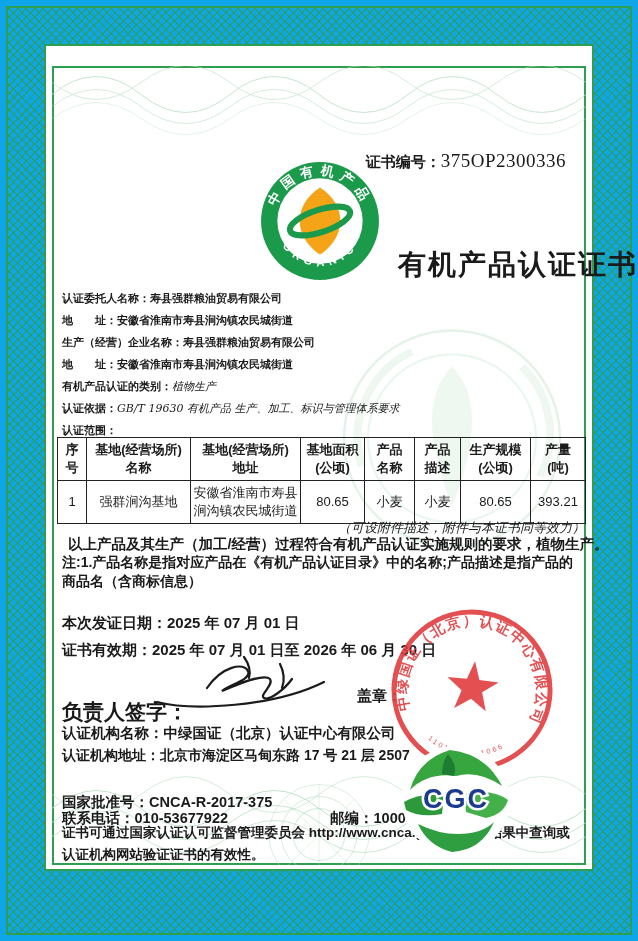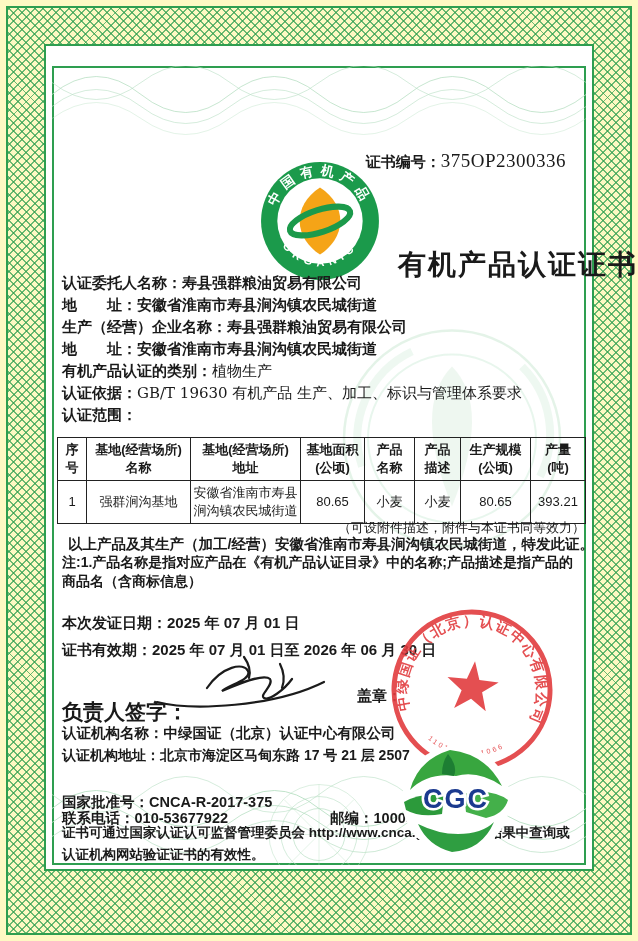--- a/index.html
+++ b/index.html
@@ -3,7 +3,7 @@
 <meta charset="utf-8">
 <style>
   html,body{margin:0;padding:0;background:#e8e8e8;}
-  .cert{position:relative;width:638px;height:941px;background:#fef9c3;overflow:hidden;
+  .cert{position:relative;width:638px;height:941px;background:#0ea5e9;overflow:hidden;
         font-family:"Liberation Sans",sans-serif;color:#1a1a1a;margin:0 auto;}
   
   .hatch{position:absolute;inset:6px;border:2px solid #2e9e50;

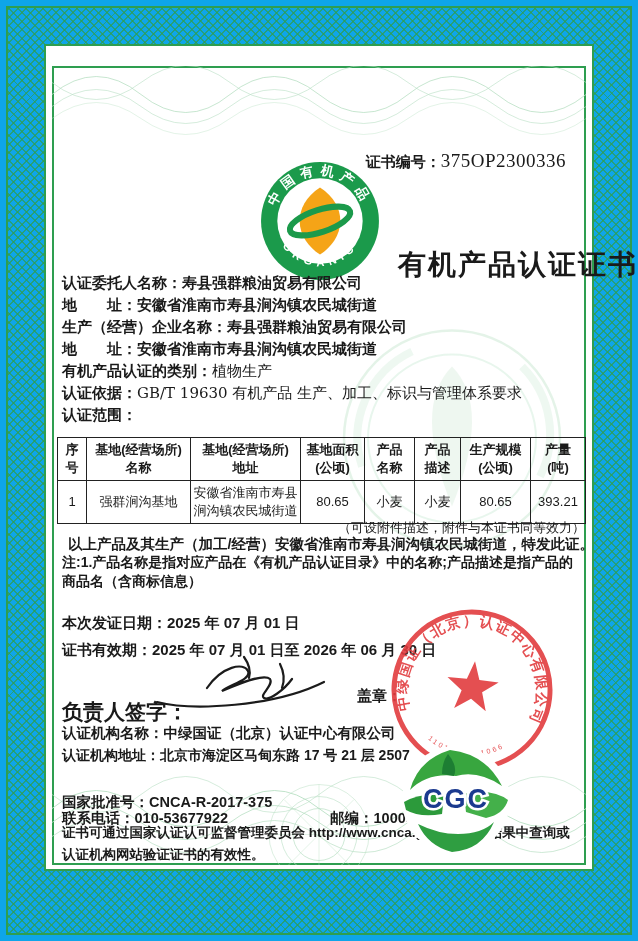--- a/index.html
+++ b/index.html
@@ -24,7 +24,7 @@
   .cert-number .num{font-family:"Liberation Serif",serif;font-size:19px;font-weight:400;letter-spacing:.5px;}
   .org-logo{left:258px;top:159px;width:124px;height:124px;}
   .title{top:246px;left:0;width:100%;text-align:right;font-size:28px;font-weight:900;letter-spacing:2px;}
-  .info{left:62px;top:272px;width:524px;font-size:15px;font-weight:700;}
+  .info{left:62px;top:287px;width:524px;font-size:11px;font-weight:700;}
   .info .line{height:22px;line-height:22px;white-space:nowrap;}
   table.scope{position:absolute;left:57px;top:437px;width:528px;z-index:2;
               border-collapse:collapse;text-align:center;font-size:13px;table-layout:fixed;}

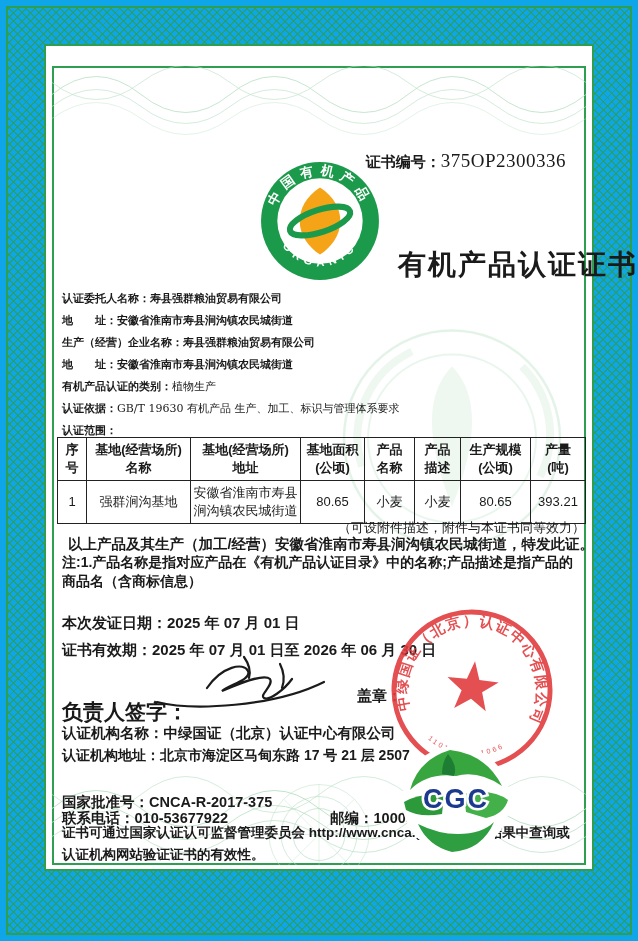--- a/index.html
+++ b/index.html
@@ -18,7 +18,7 @@
   
   .abs{position:absolute;z-index:2;}
   .b{font-weight:700;}
-  .kai{font-family:"DejaVu Serif","Liberation Serif",serif;font-weight:400;}
+  .kai{font-family:"DejaVu Serif","Liberation Serif",serif;font-weight:400;font-style:italic;}
   .cert-number{top:150px;left:0;width:100%;text-align:right;padding-right:72px;
                box-sizing:border-box;font-size:15px;font-weight:700;}
   .cert-number .num{font-family:"Liberation Serif",serif;font-size:19px;font-weight:400;letter-spacing:.5px;}

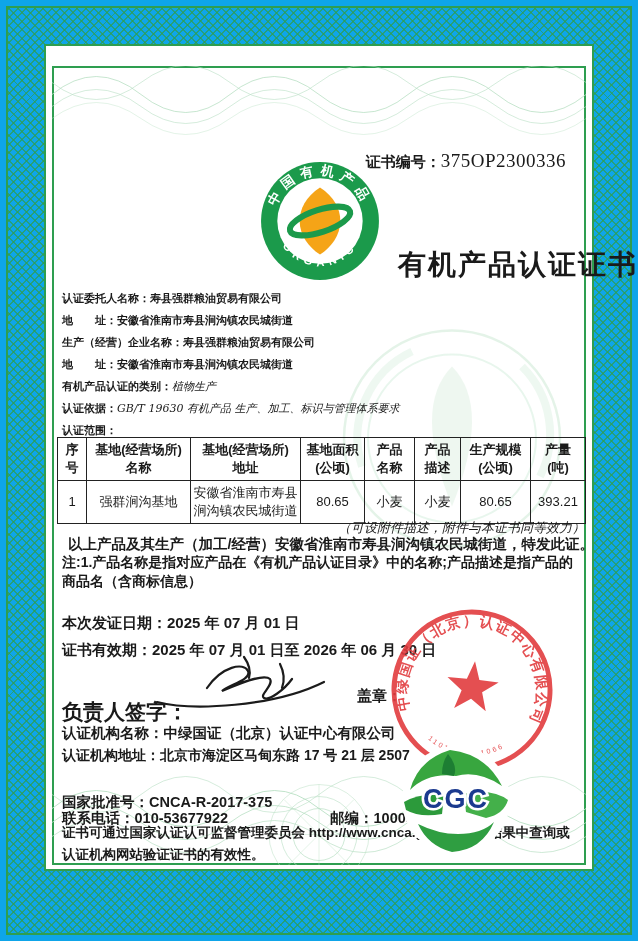--- a/index.html
+++ b/index.html
@@ -163,7 +163,7 @@
 
   <div class="abs attach-note kai">（可设附件描述，附件与本证书同等效力）</div>
 
-  <div class="abs stmt1">以上产品及其生产（加工/经营）安徽省淮南市寿县涧沟镇农民城街道，特发此证。</div>
+  <div class="abs stmt1">以上产品及其生产（加工/经营）过程符合有机产品认证实施规则的要求，植物生产。</div>
   <div class="abs stmt2">注:1.产品名称是指对应产品在《有机产品认证目录》中的名称;产品描述是指产品的商品名（含商标信息）</div>
 
   <div class="abs d2"><span>本次发证日期：</span><span>2025 年 07 月 01 日</span></div>

